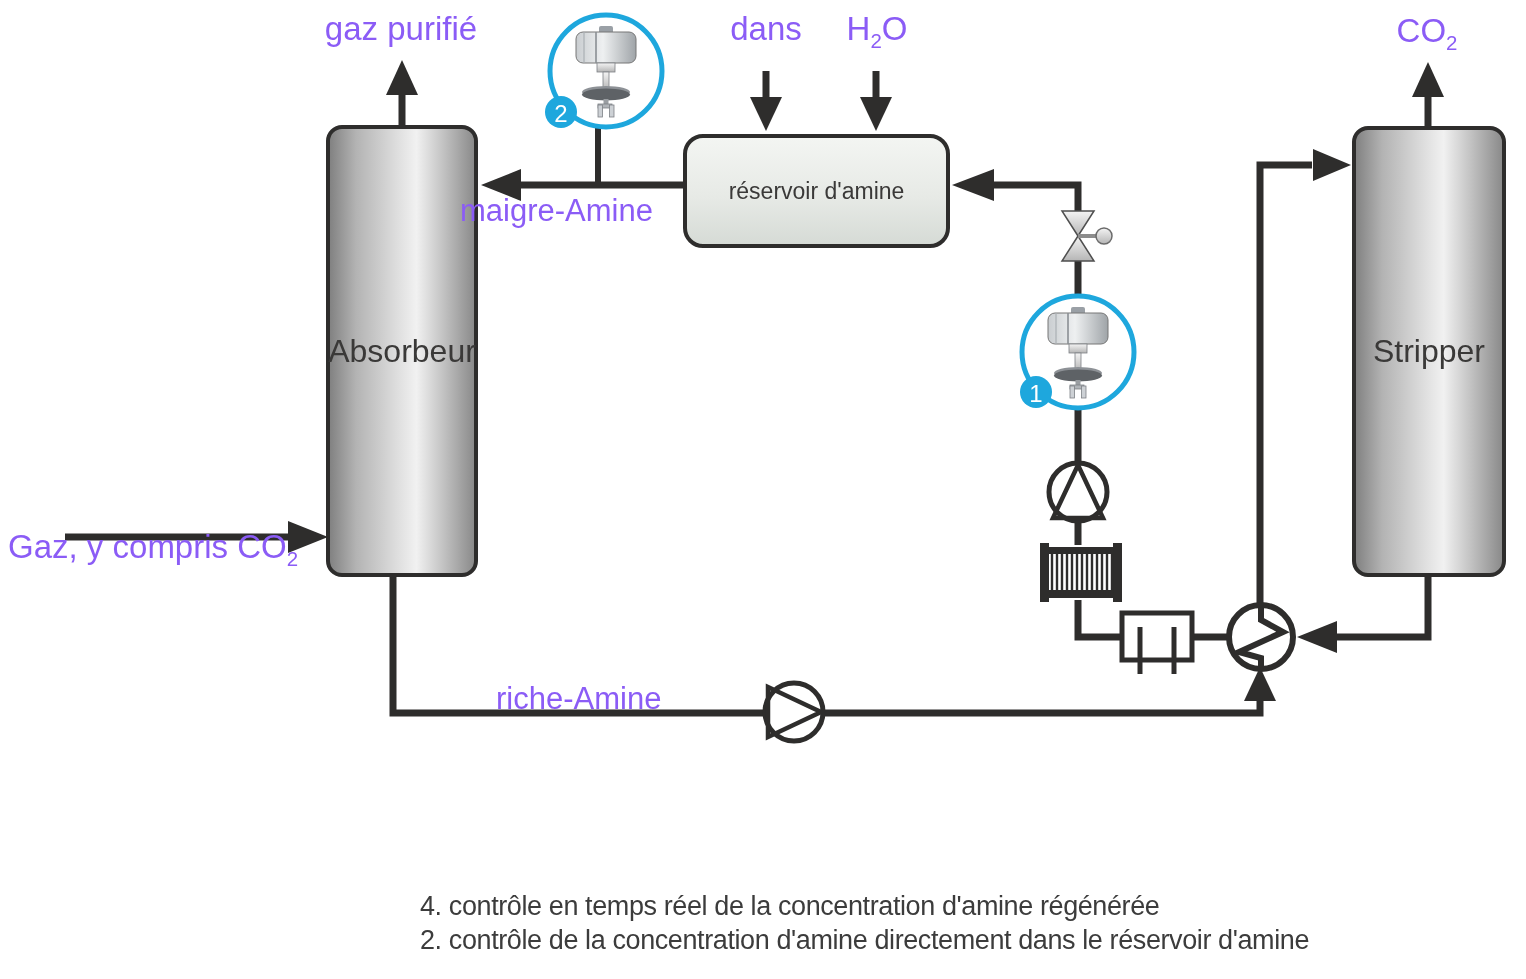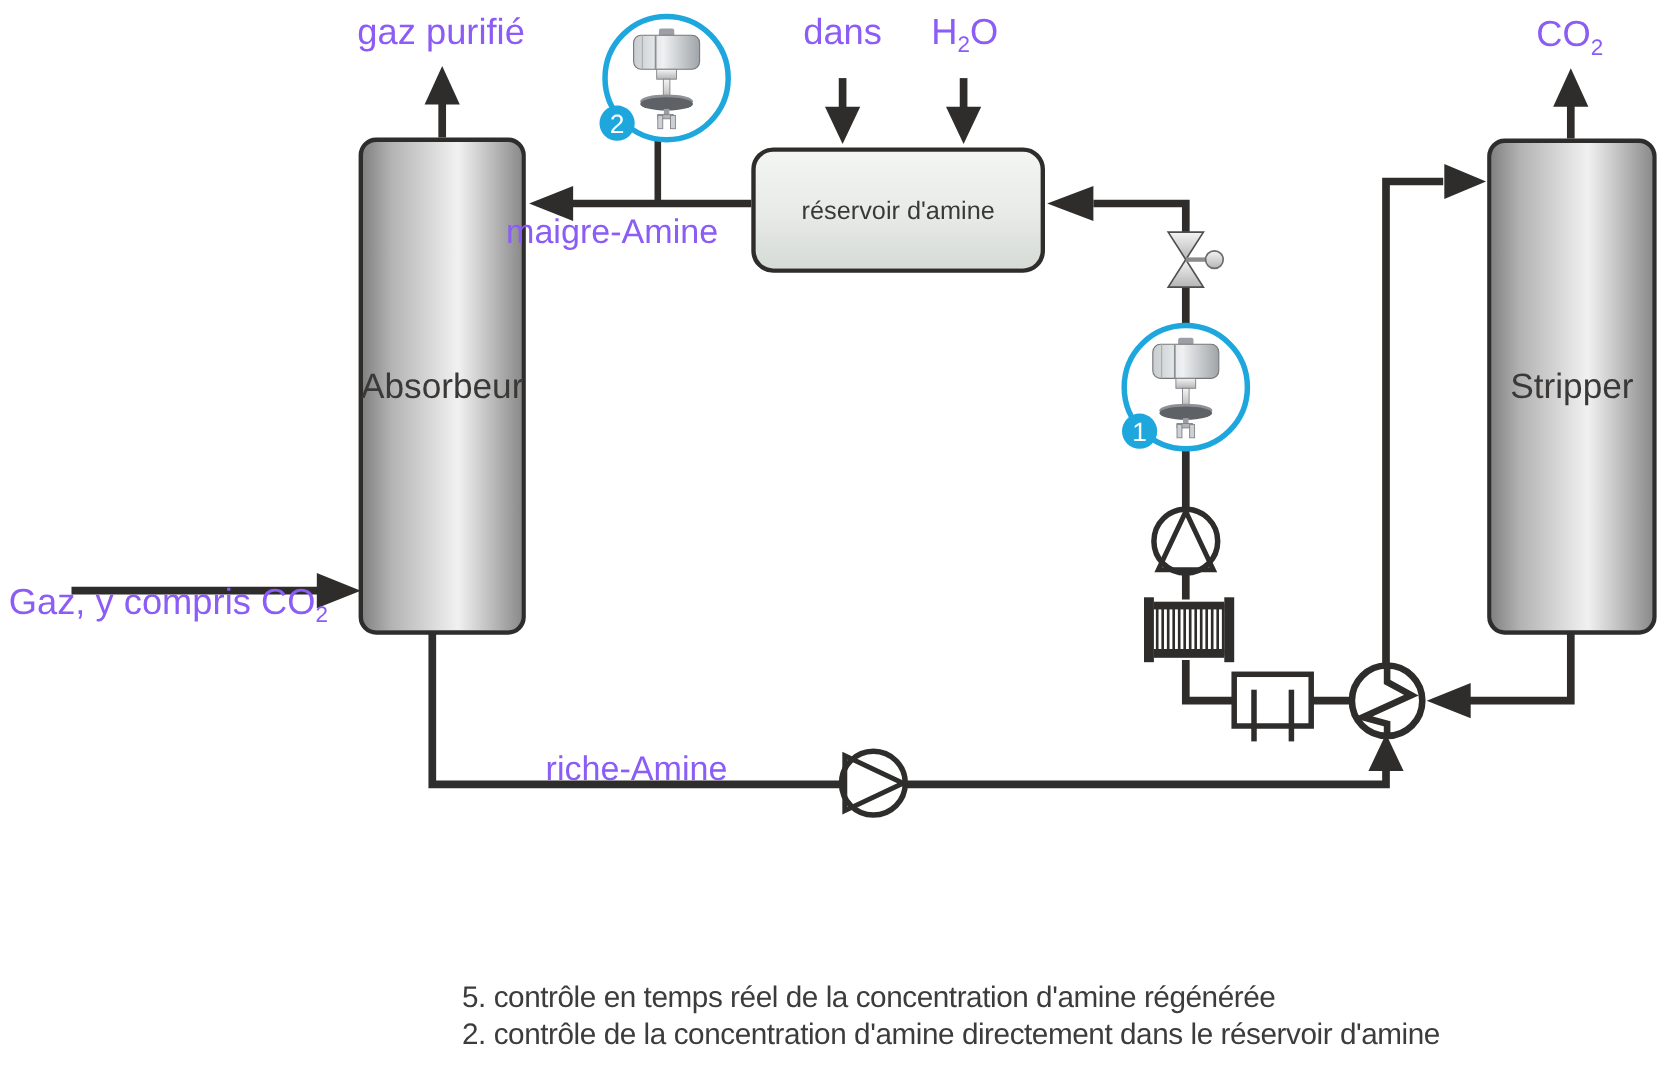--- a/index.html
+++ b/index.html
@@ -179,7 +179,7 @@
   </div>
 
   <div id="footnotes">
-    <div>5. contrôle en temps réel de la concentration d'amine régénérée</div>
+    <div>4. contrôle en temps réel de la concentration d'amine régénérée</div>
     <div>2. contrôle de la concentration d'amine directement dans le réservoir d'amine</div>
   </div>
 

